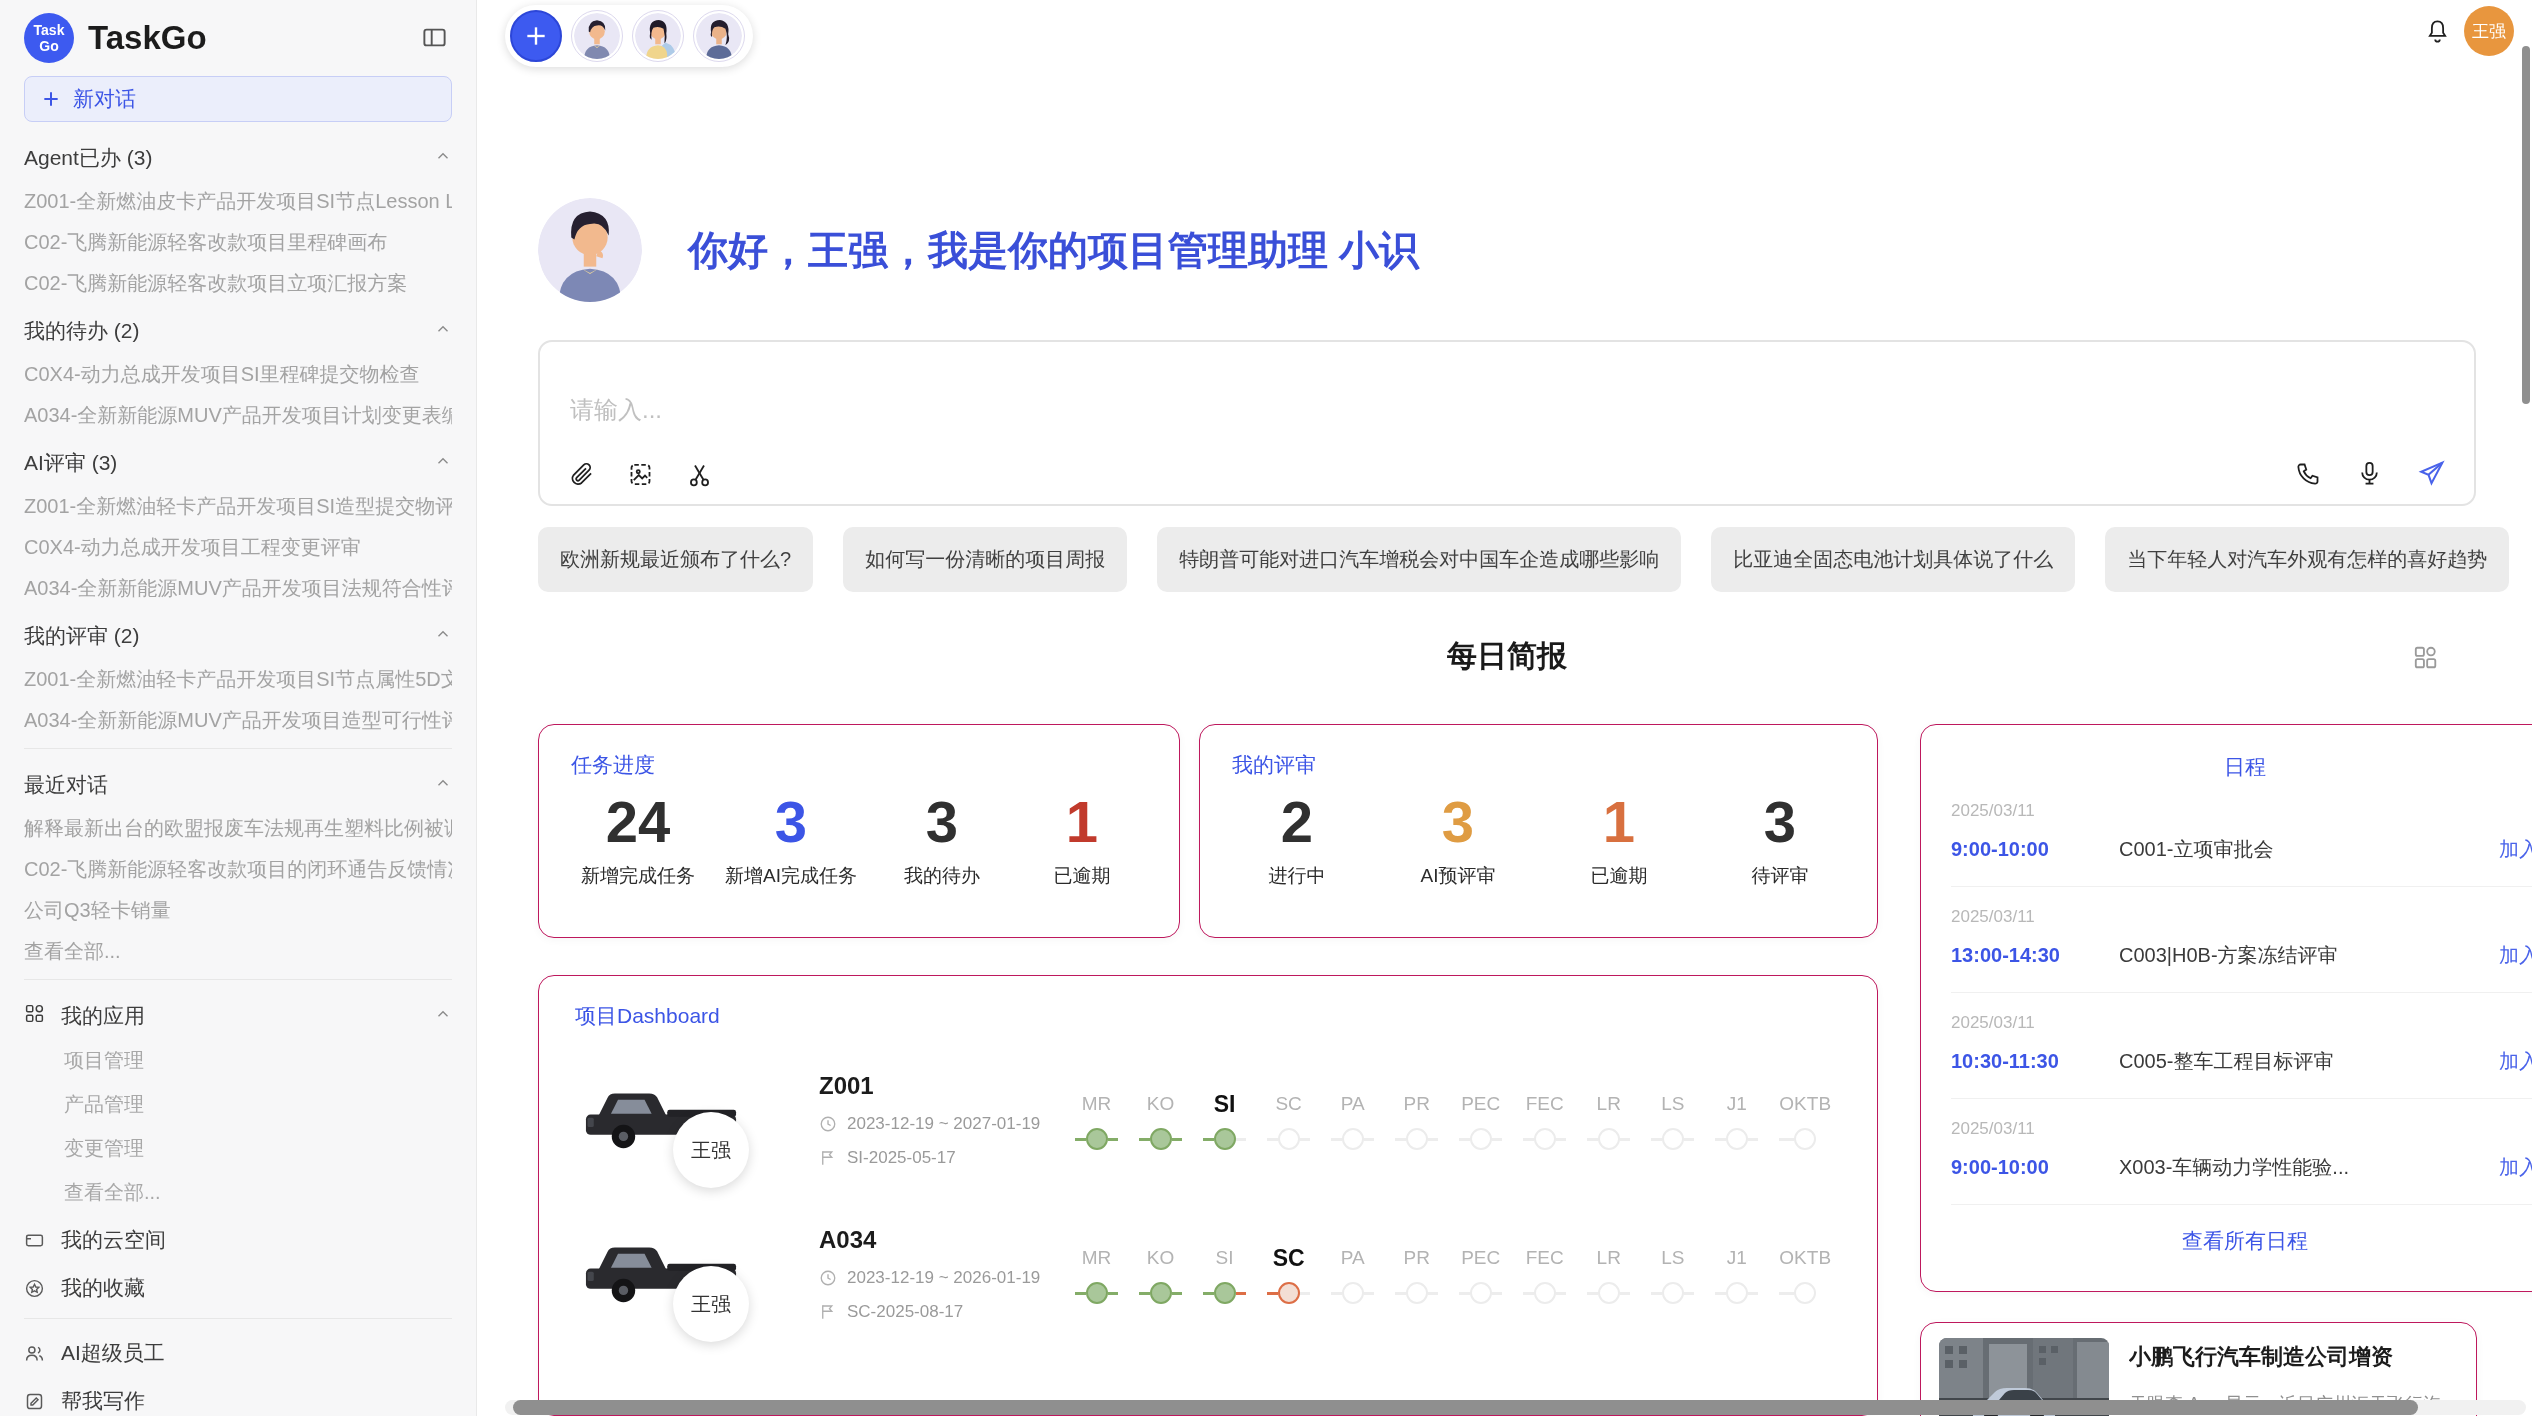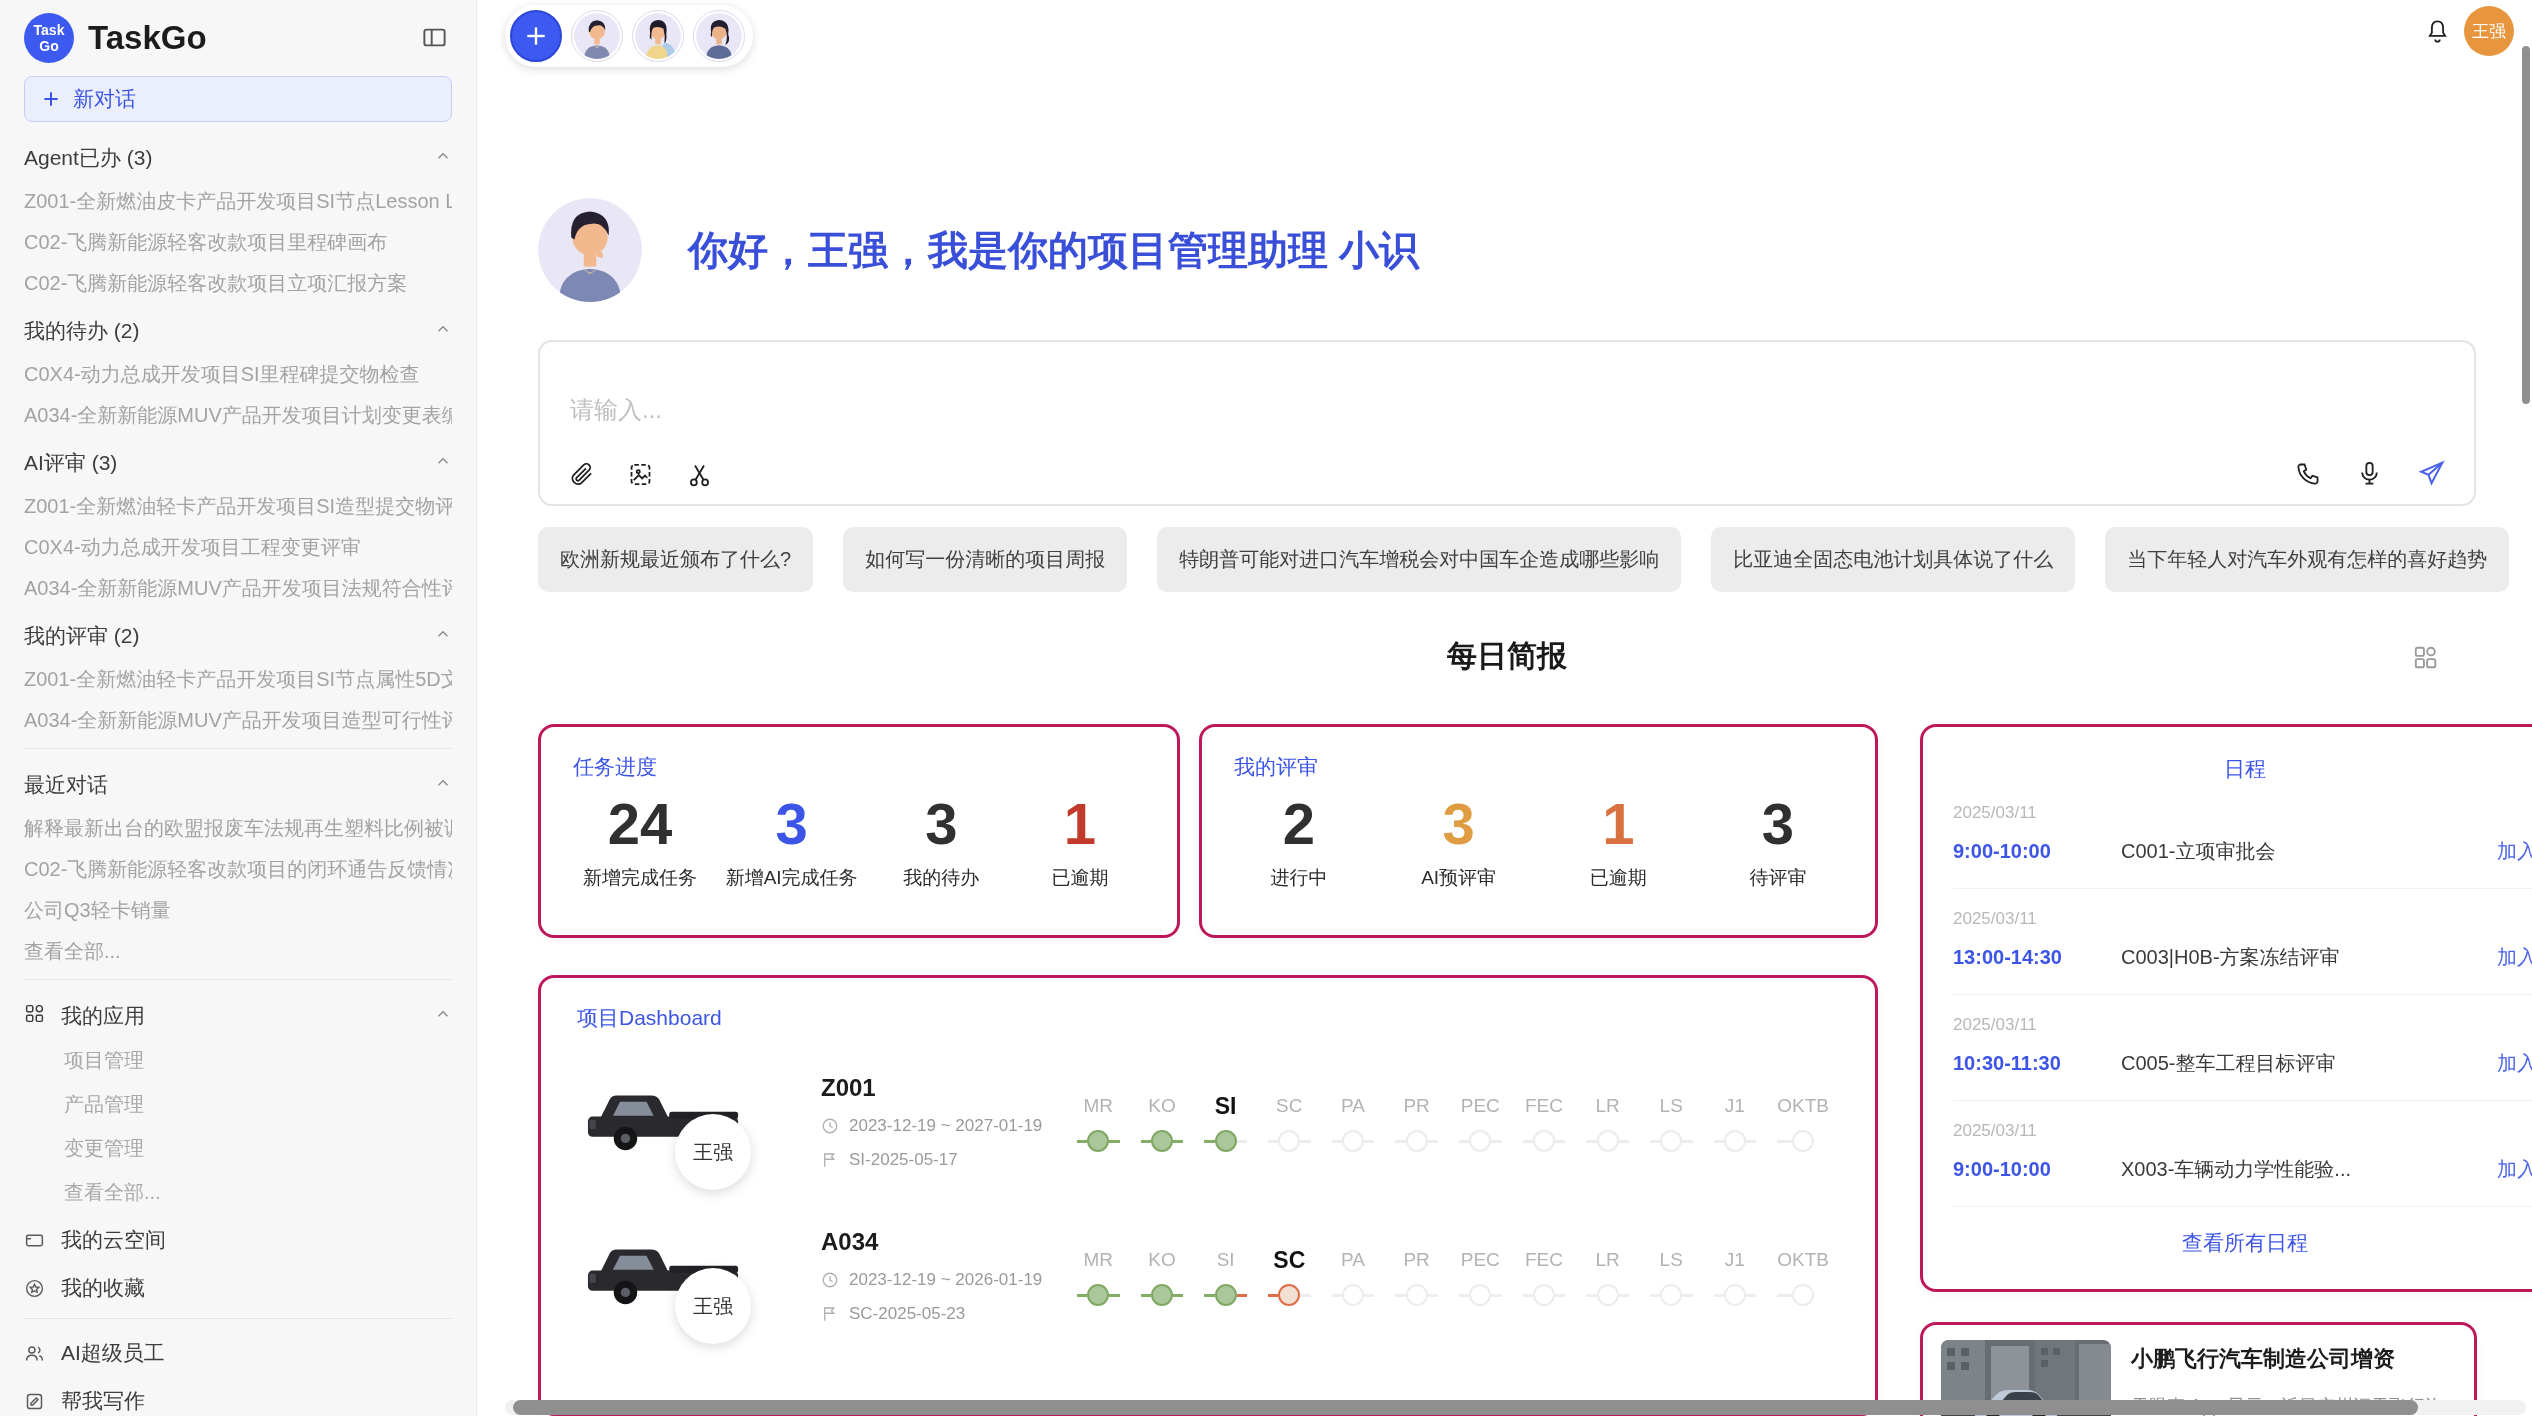--- a/index.html
+++ b/index.html
@@ -55,7 +55,7 @@
   .daily-title { position:absolute; left:538px; top:636px; width:1938px; text-align:center; font-size:30px; font-weight:bold; color:#1a1a1a; }
   .daily-grid-icon { position:absolute; left:2412px; top:644px; color:#9a9a9a; cursor:pointer; }
 
-  .card { position:absolute; background:#fff; border:3px solid #be185d; border-radius:16px; box-shadow:0 2px 8px rgba(0,0,0,.04); }
+  .card { position:absolute; background:#fff; border:1px solid #be185d; border-radius:16px; box-shadow:0 2px 8px rgba(0,0,0,.04); }
   .card-title { font-size:21px; color:#3c55e6; }
 
   

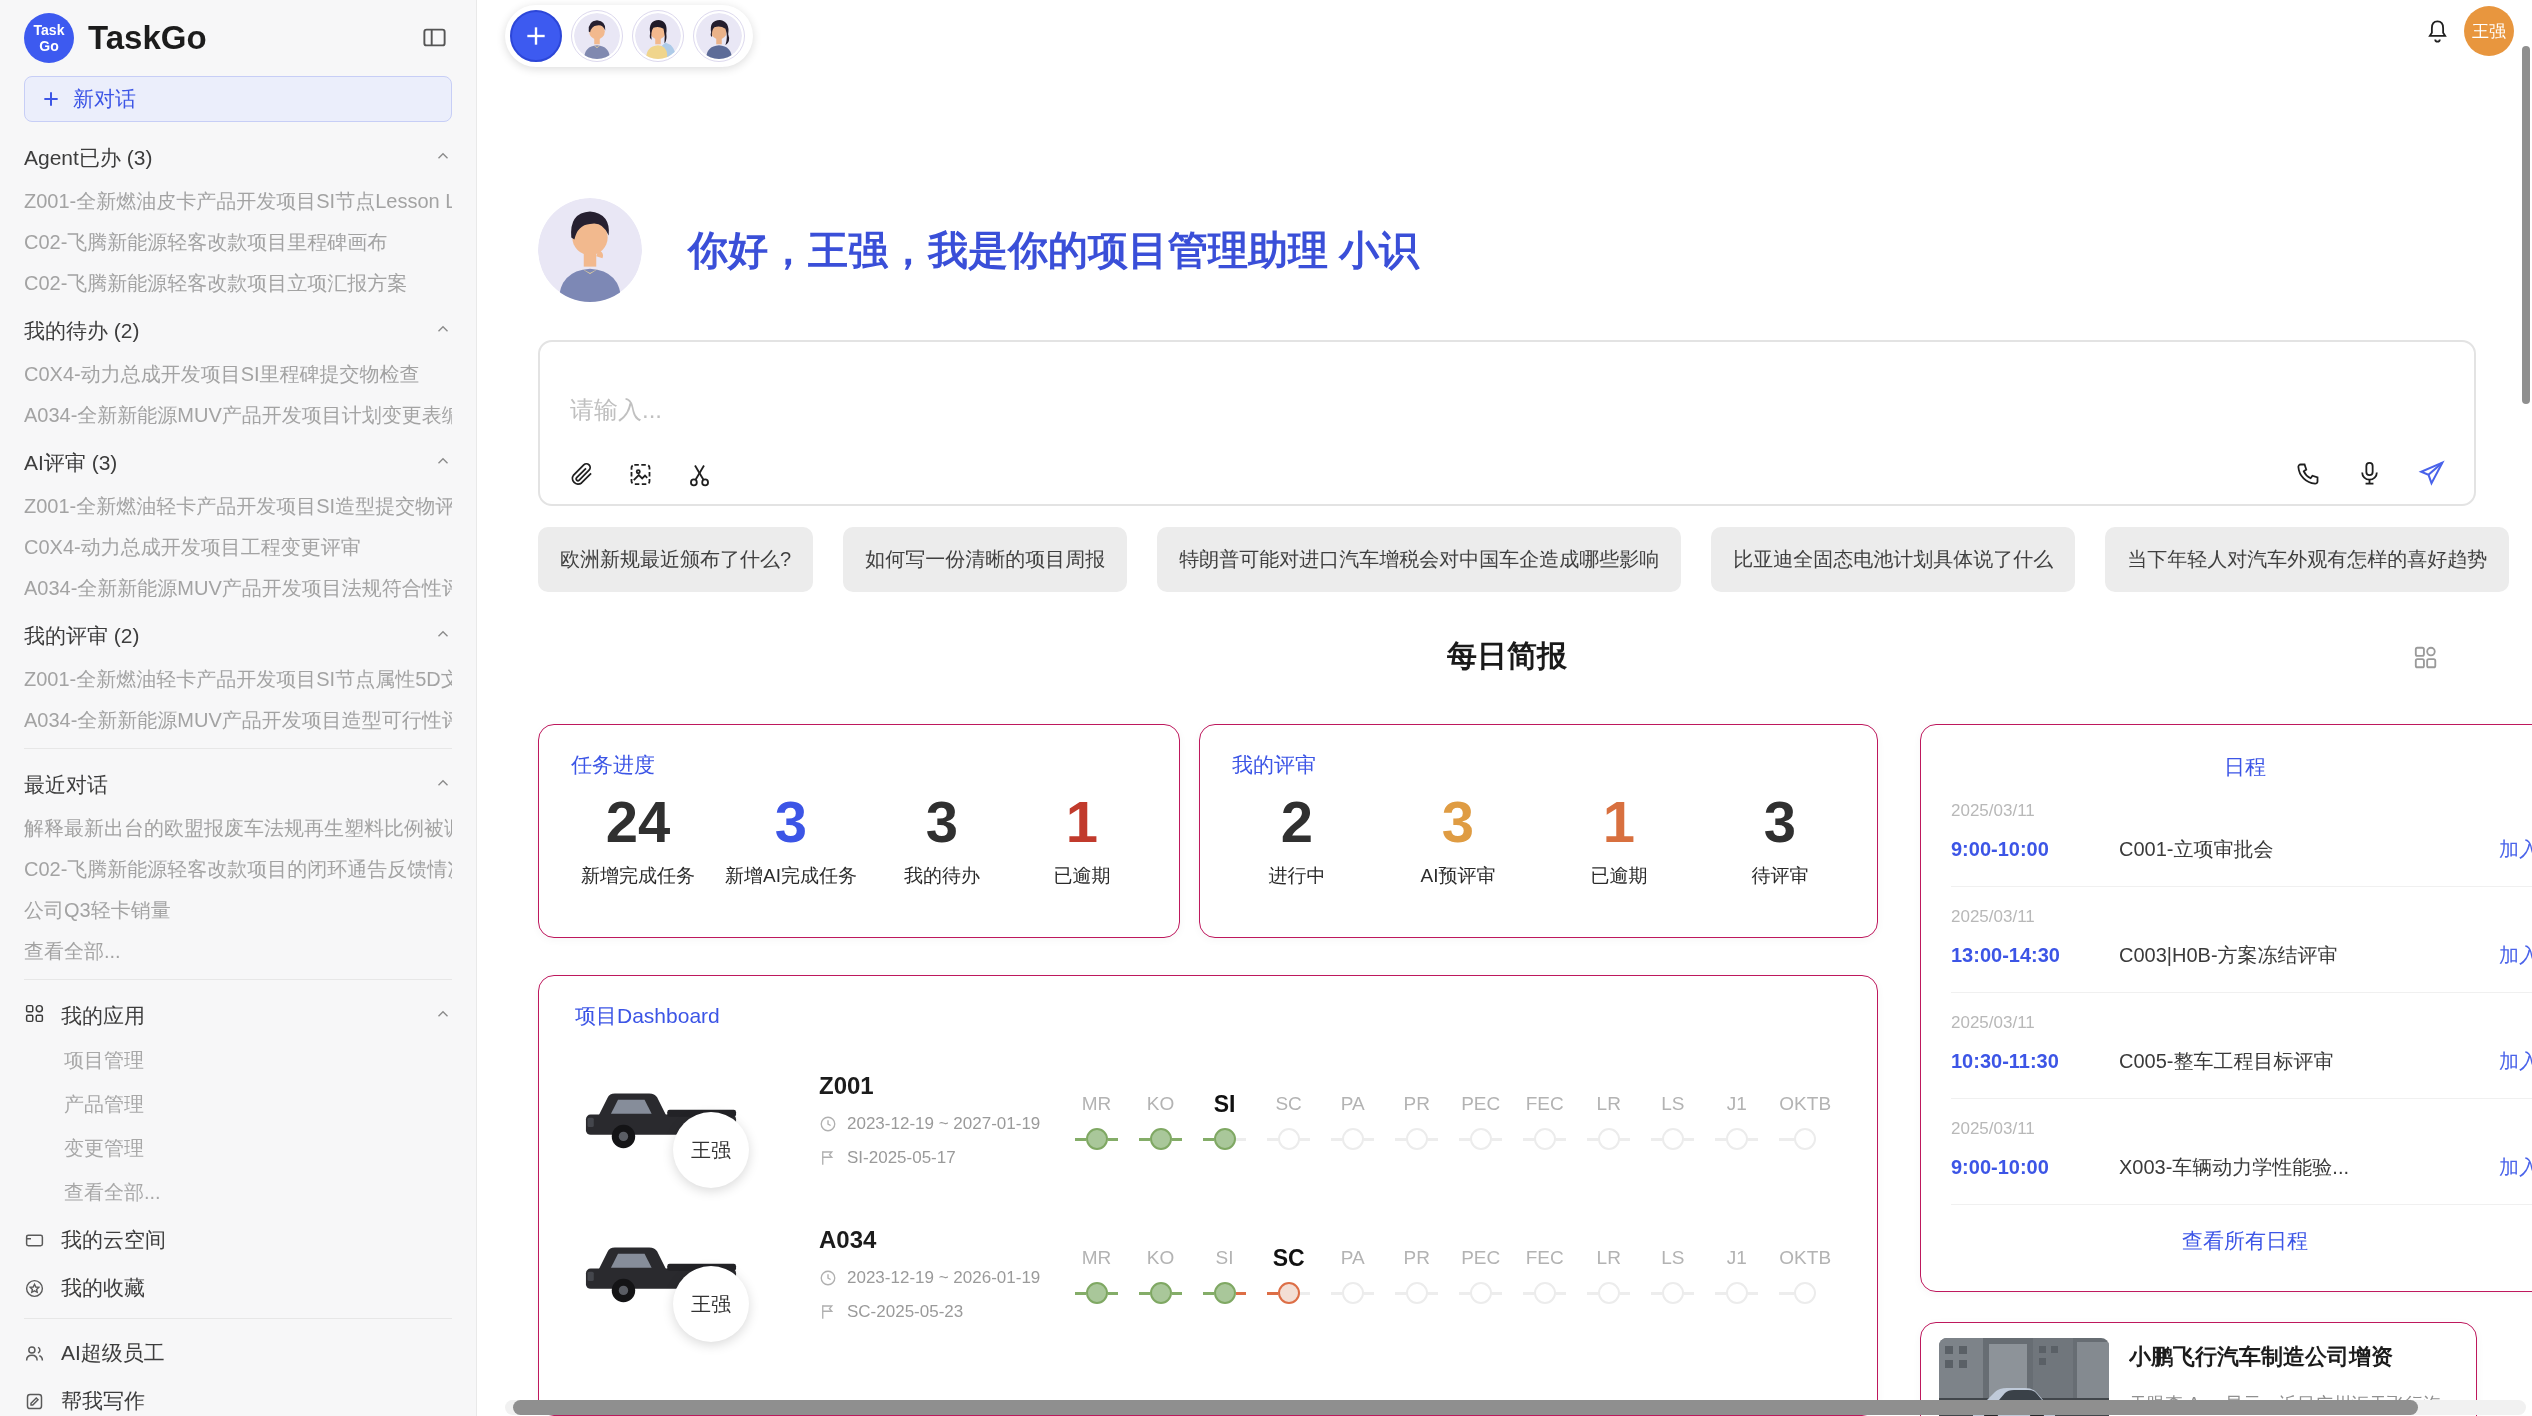--- a/index.html
+++ b/index.html
@@ -599,7 +599,7 @@
             <path d="M5 21 V3"></path>
             <path d="M5 4 h12 l-3 3.5 3 3.5 h-12"></path>
           </svg>
-        <span>SC-2025-05-23</span>
+        <span>SC-2025-08-17</span>
       </div>
     </div>
     <div class="timeline">

